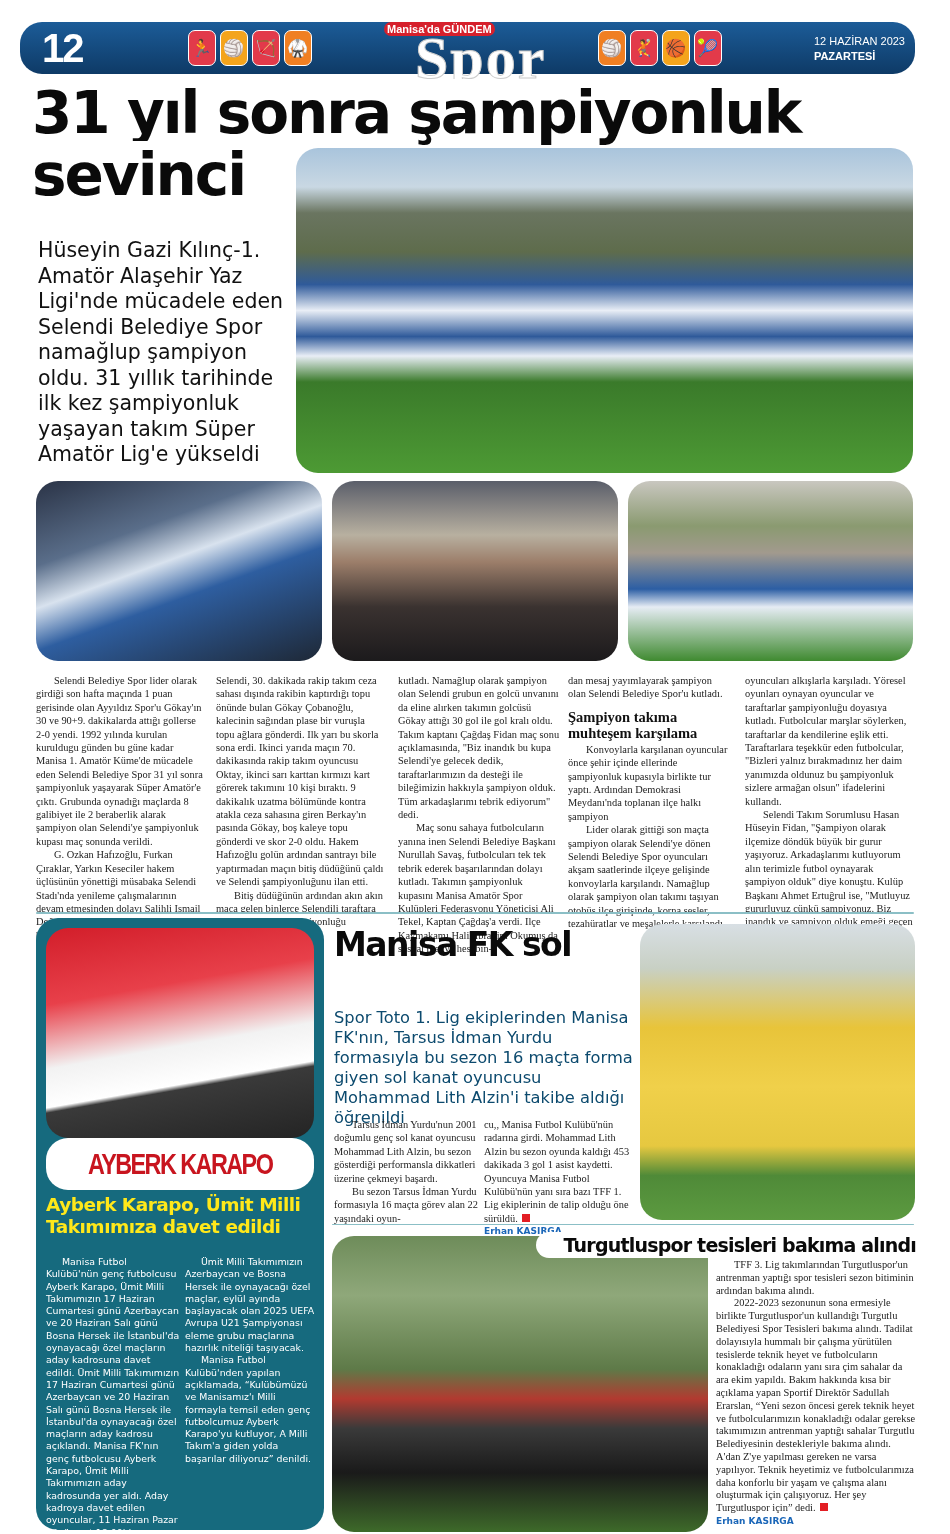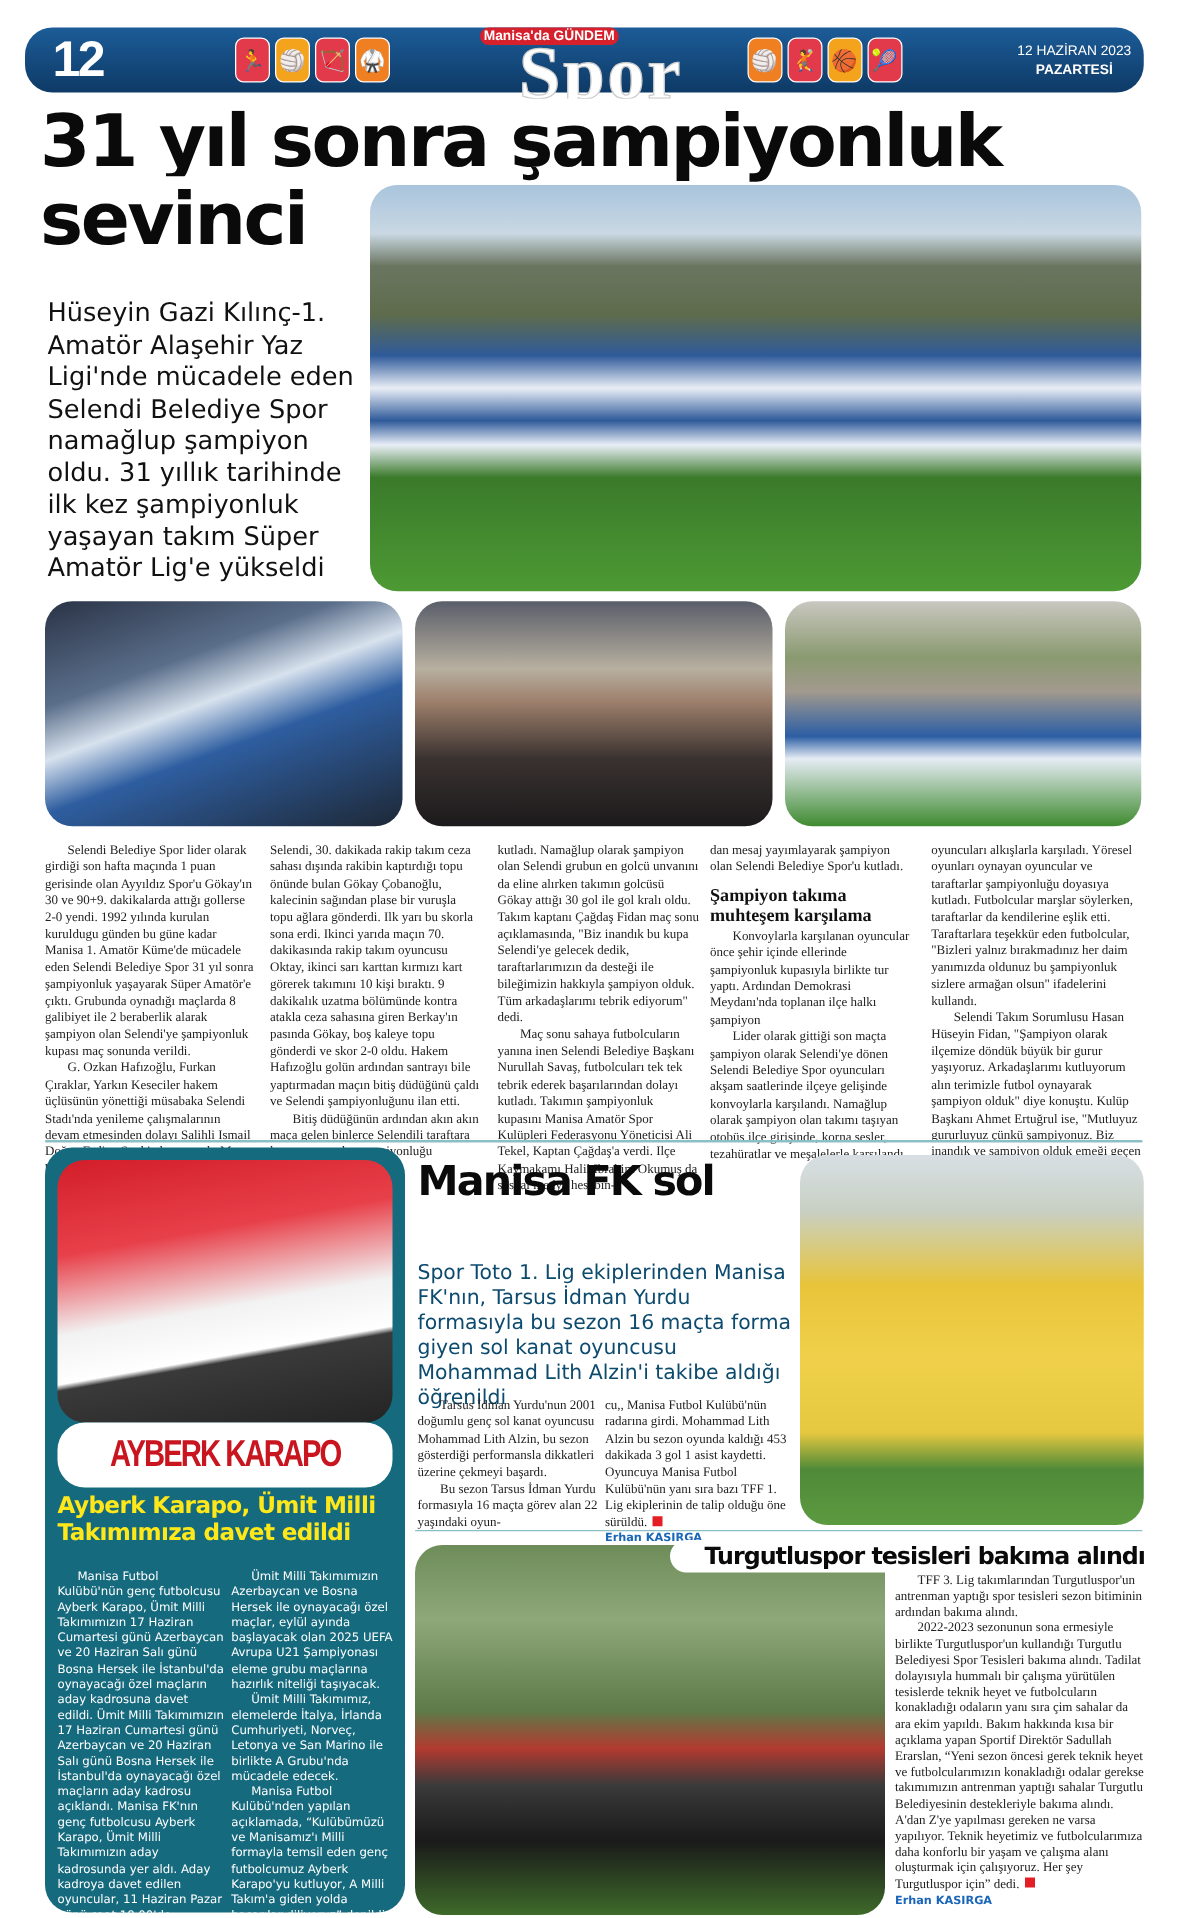--- a/index.html
+++ b/index.html
@@ -13,7 +13,7 @@
   .sport-icon { width: 28px; height: 36px; border-radius: 7px; border: 1px solid #fff; display: flex; align-items: center; justify-content: center; color: #fff; font-size: 17px; font-family: "DejaVu Sans", sans-serif; }
   .brand-tag { left: 364px; top: 0px; background: #d6202c; color: #fff; font-family: "Liberation Sans", sans-serif; font-weight: bold; font-size: 11px; padding: 0 3px; line-height: 14px; }
   .brand { left: 395px; top: 6px; color: #fff; font-family: Liberation Serif, serif; font-weight: bold; font-size: 60px; letter-spacing: 2px; line-height: 60px; -webkit-text-stroke: 1px #ccc; }
-  .date { right: 10px; top: 12px; color: #fff; text-align: center; font-family: "Liberation Sans", sans-serif; font-size: 11px; line-height: 15px; }
+  .date { right: 10px; top: 12px; color: #fff; font-family: "Liberation Sans", sans-serif; font-size: 11px; line-height: 15px; }
   .date .day { font-weight: bold; }
 
   

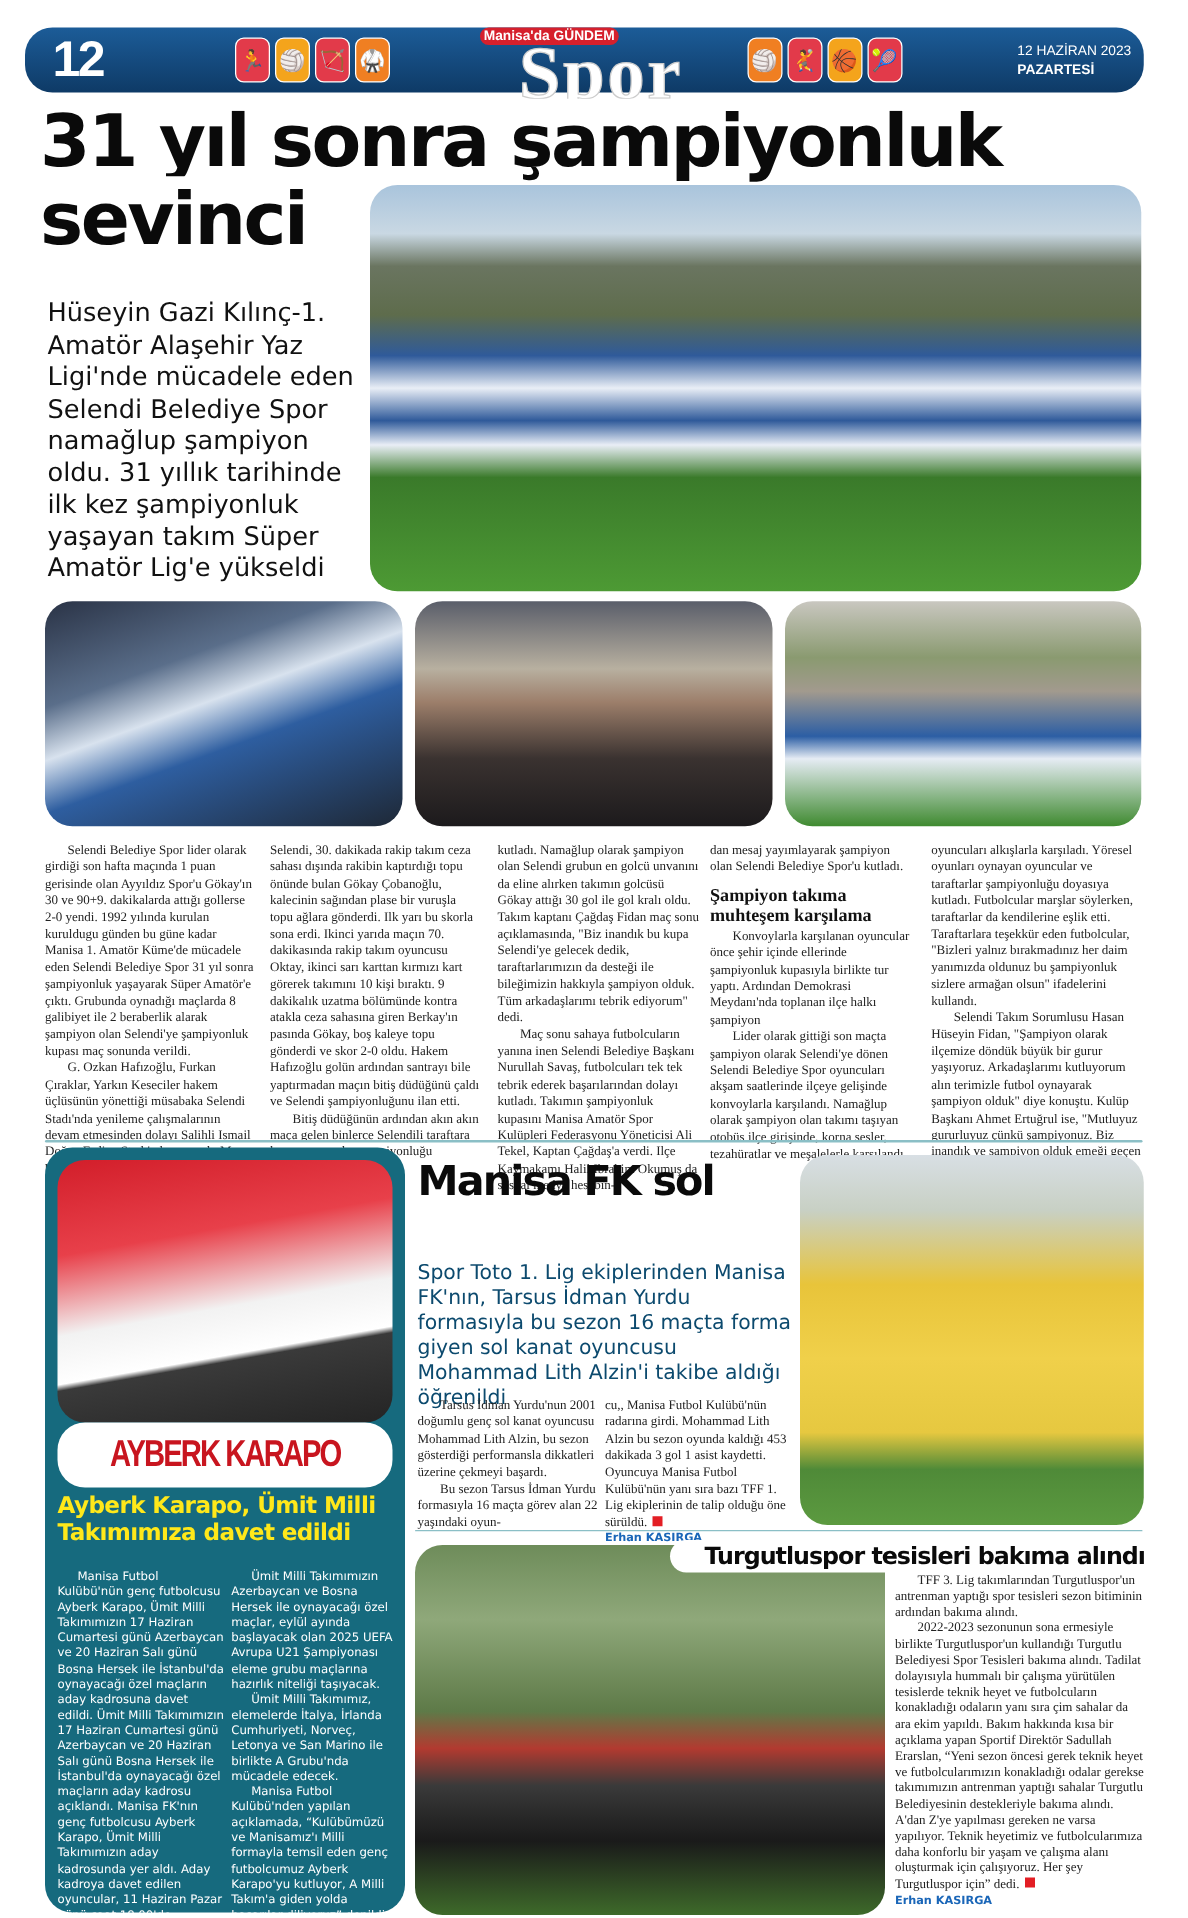--- a/index.html
+++ b/index.html
@@ -141,7 +141,6 @@
   </div>
   <div class="abs box-col bc2">
     <p>Ümit Milli Takımımızın Azerbaycan ve Bosna Hersek ile oynayacağı özel maçlar, eylül ayında başlayacak olan 2025 UEFA Avrupa U21 Şampiyonası eleme grubu maçlarına hazırlık niteliği taşıyacak.</p>
-    <p>Ümit Milli Takımımız, elemelerde İtalya, İrlanda Cumhuriyeti, Norveç, Letonya ve San Marino ile birlikte A Grubu'nda mücadele edecek.</p>
     <p><span>Manisa Futbol Kulübü'nden yapılan açıklamada, “Kulübümüzü ve Manisamız'ı Milli formayla temsil eden genç futbolcumuz Ayberk Karapo'yu kutluyor, A Milli Takım'a giden yolda başarılar diliyoruz” denildi.</span> </p>
 
   </div>

